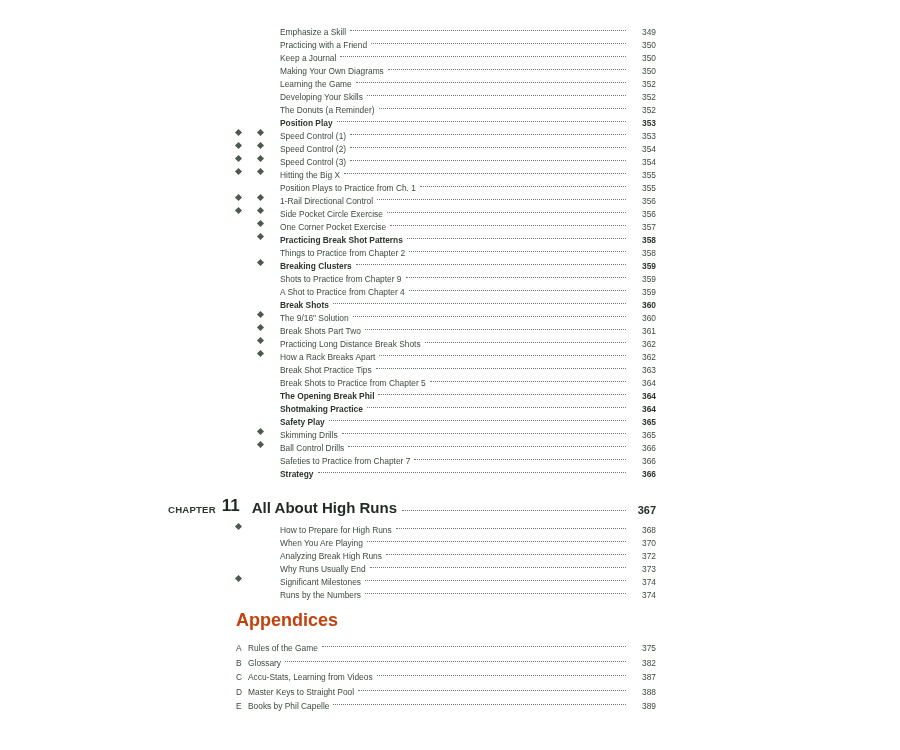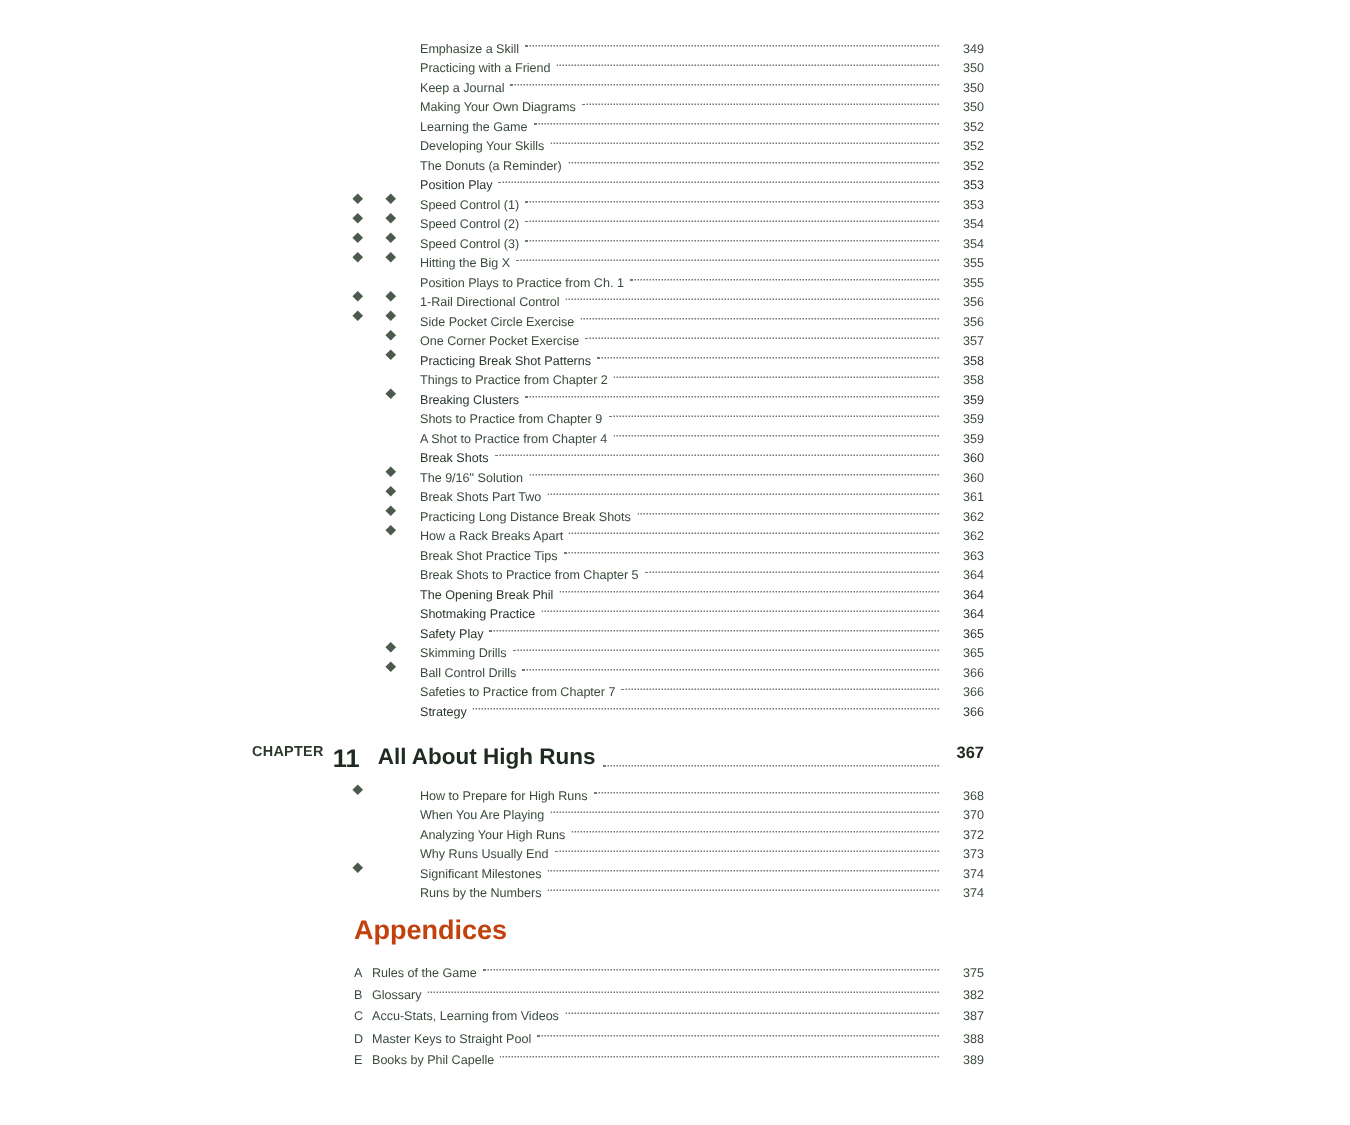--- a/index.html
+++ b/index.html
@@ -76,7 +76,7 @@
   }
   .row.bold .label,
   .row.bold .pg {
-    font-weight: normal;
+    font-weight: bold;
     color: #2b382c;
   }
 

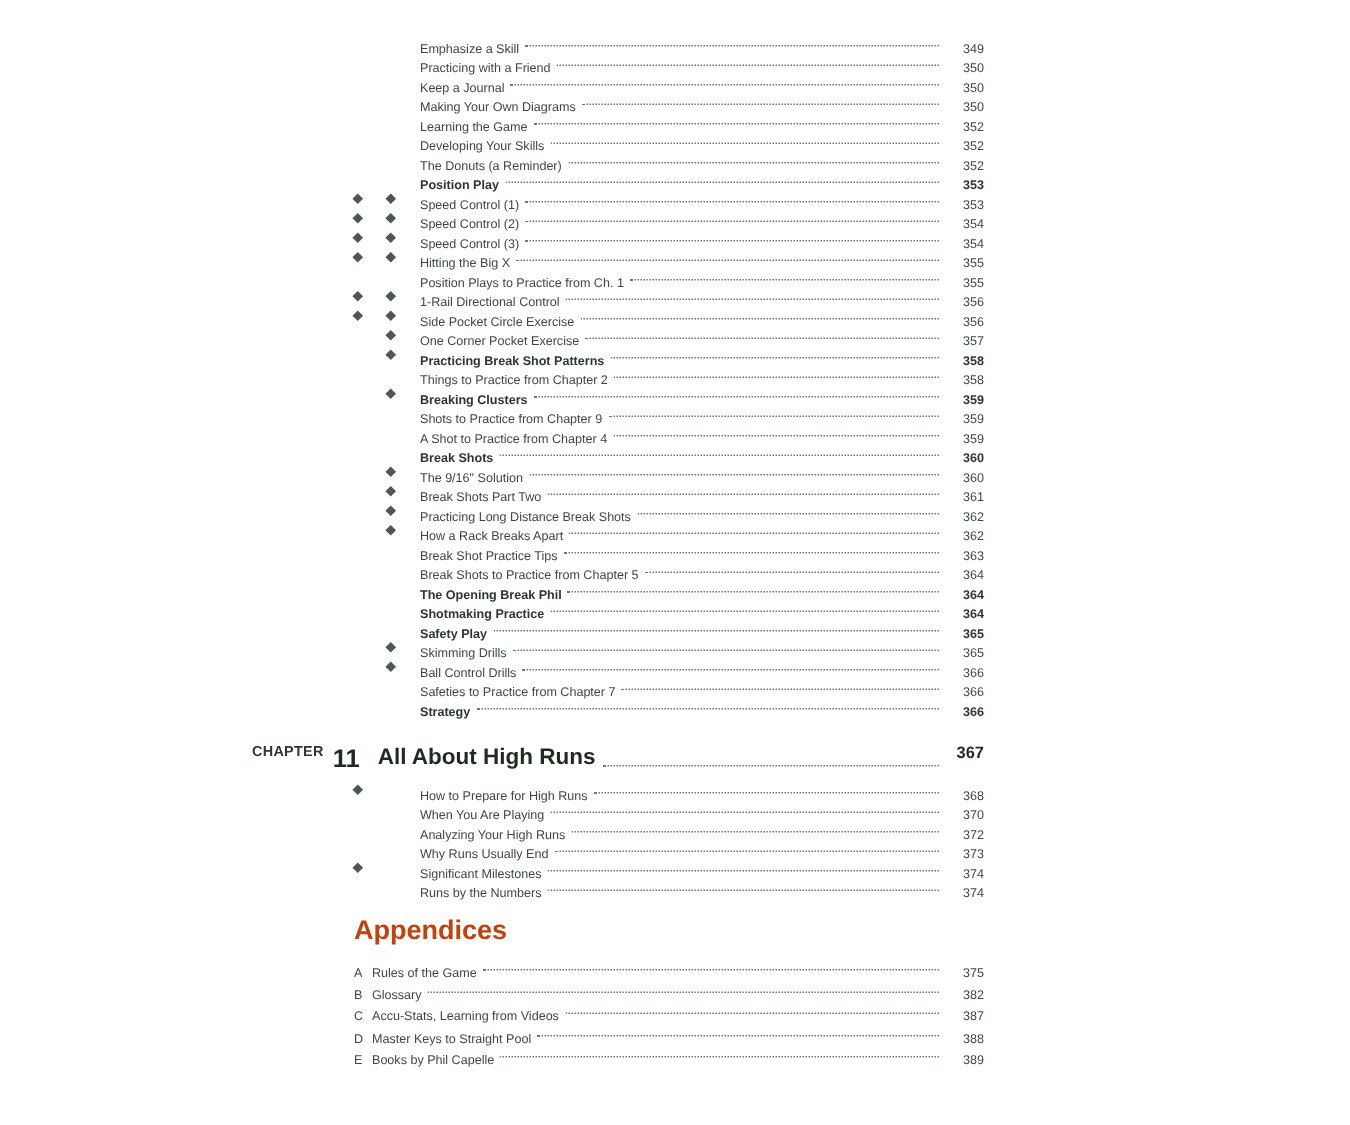--- a/index.html
+++ b/index.html
@@ -83,7 +83,7 @@
   
   .chapter {
     display: flex;
-    align-items: flex-start;
+    align-items: flex-end;
     margin-top: 19px;
     margin-bottom: 4px;
     position: relative;

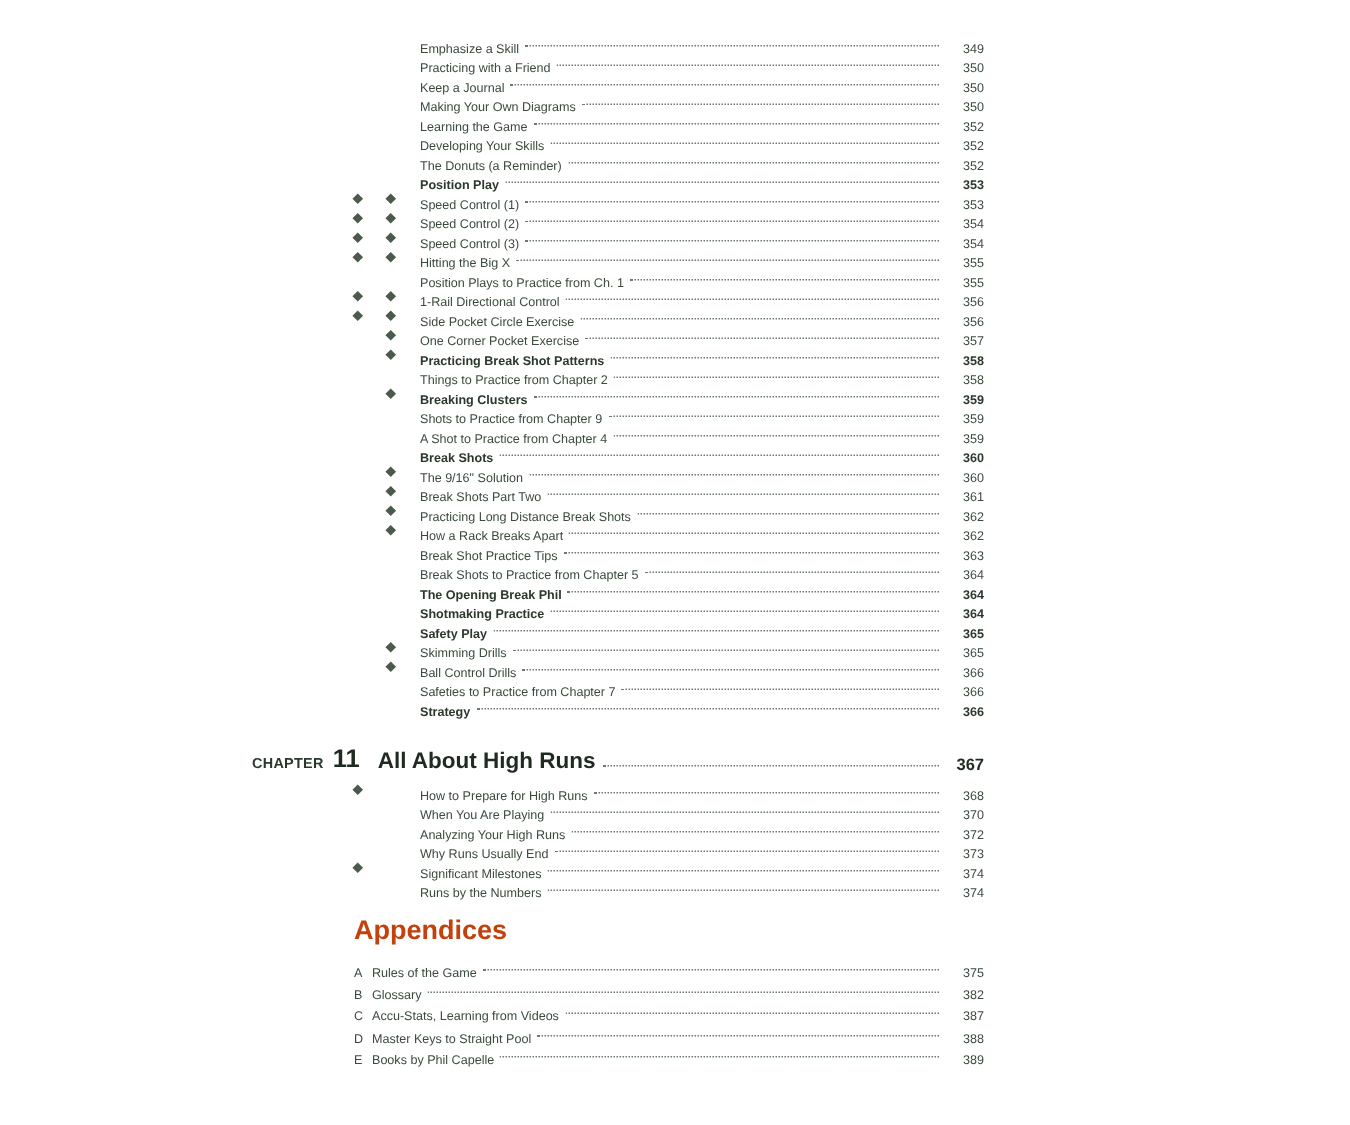--- a/index.html
+++ b/index.html
@@ -439,7 +439,7 @@
       </div>
       <div class="row">
         <span class="bullets"></span>
-        <span class="label">Analyzing Your High Runs</span>
+        <span class="label">Analyzing Break High Runs</span>
         <span class="leader"></span>
         <span class="pg">372</span>
       </div>

